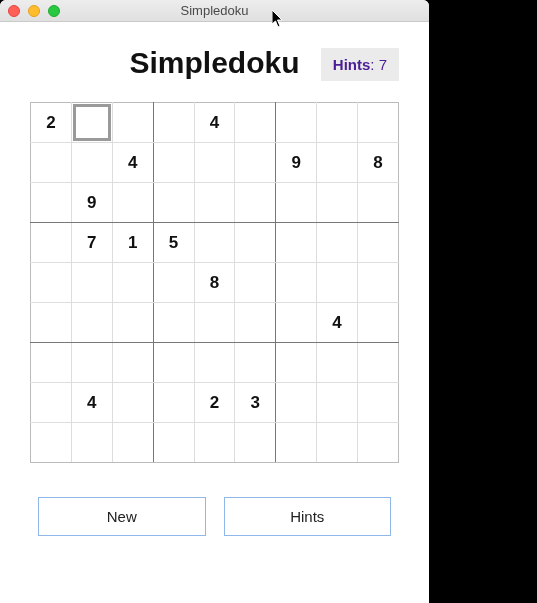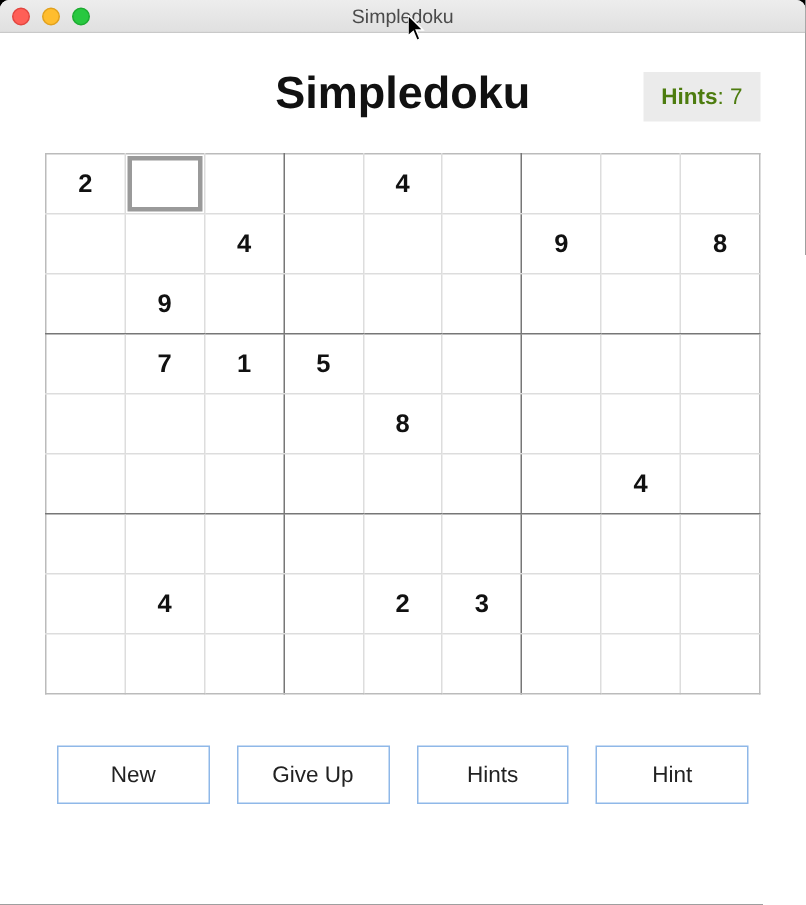--- a/index.html
+++ b/index.html
@@ -11,7 +11,7 @@
     overflow: hidden;
   }
   .window {
-    width: 537px;
+    width: 429px;
     height: 603px;
     background: #fff;
     display: flex;

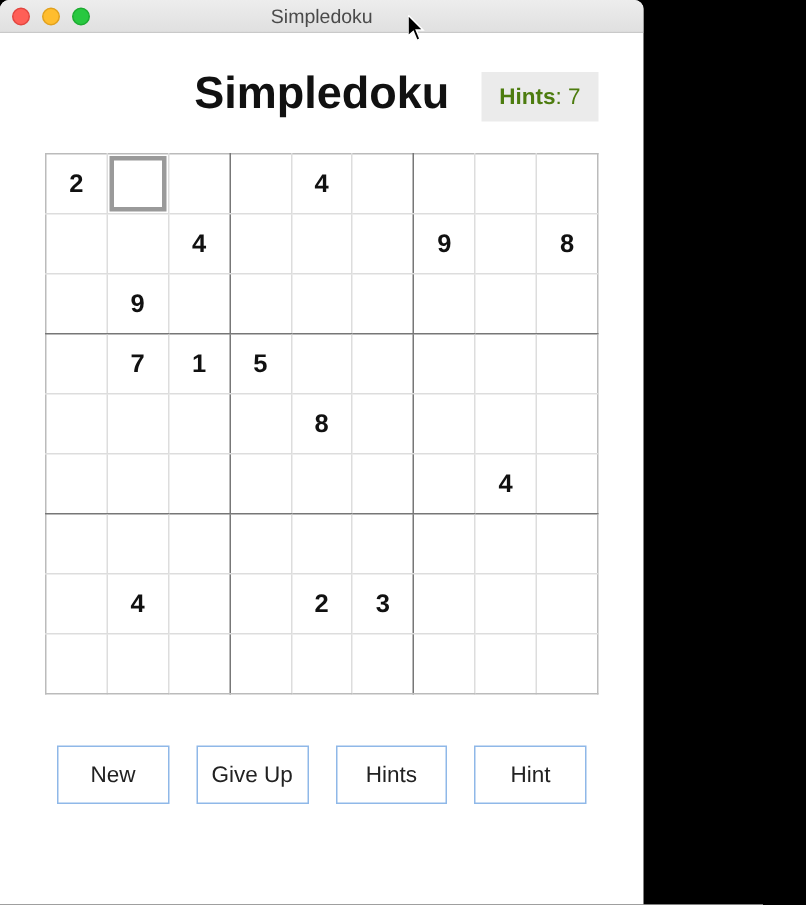--- a/index.html
+++ b/index.html
@@ -83,7 +83,7 @@
     background: #ebebeb;
     padding: 8px 12px;
     font-size: 15px;
-    color: #4d7c0f;
+    color: #4c1d95;
   }
   .hints-badge .label { font-weight: 700; }
   .board {

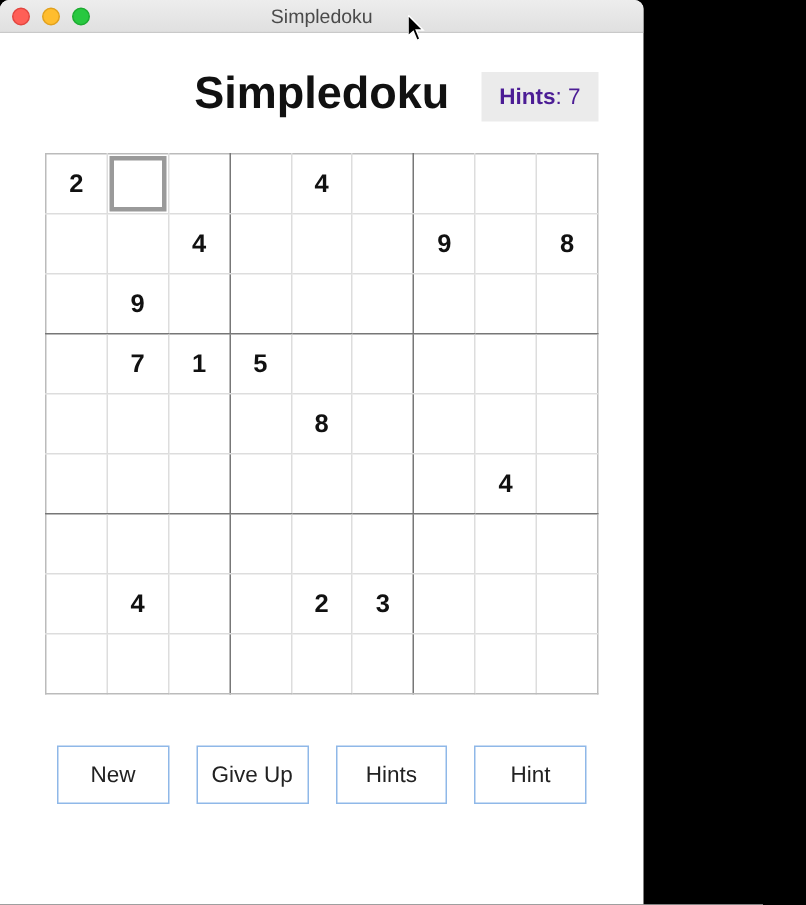--- a/index.html
+++ b/index.html
@@ -271,7 +271,6 @@
 
     <div class="button-row">
       <button class="btn">New</button>
-      <button class="btn">Give Up</button>
       <button class="btn">Hints</button>
       <button class="btn">Hint</button>
     </div>

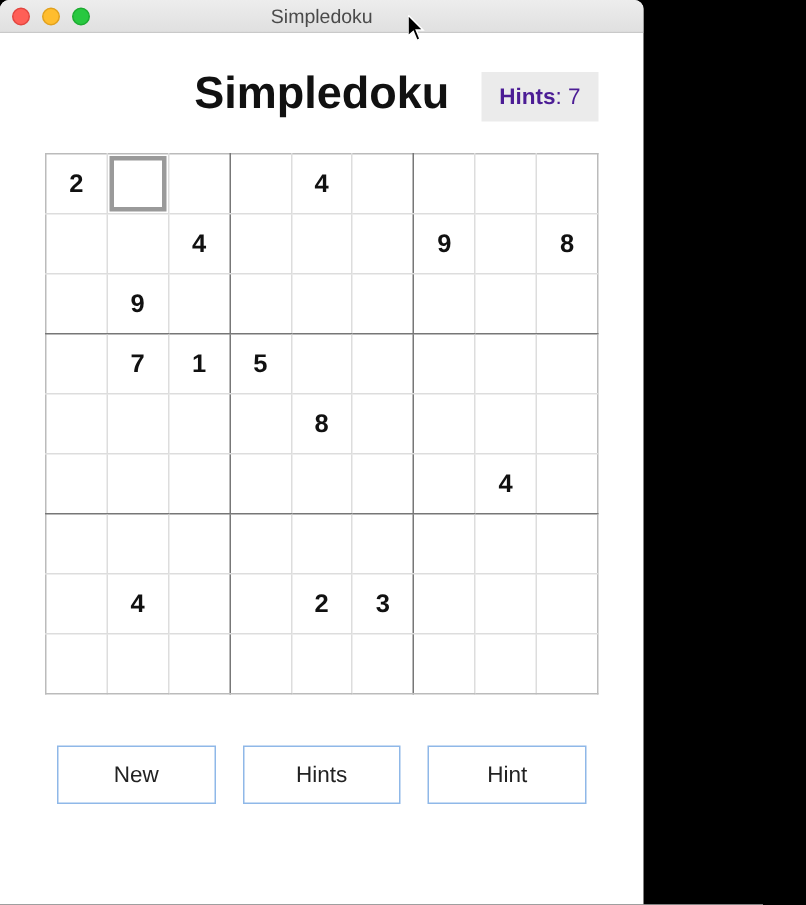--- a/index.html
+++ b/index.html
@@ -272,7 +272,6 @@
     <div class="button-row">
       <button class="btn">New</button>
       <button class="btn">Hints</button>
-      <button class="btn">Hint</button>
     </div>
   </div>
 </div>

